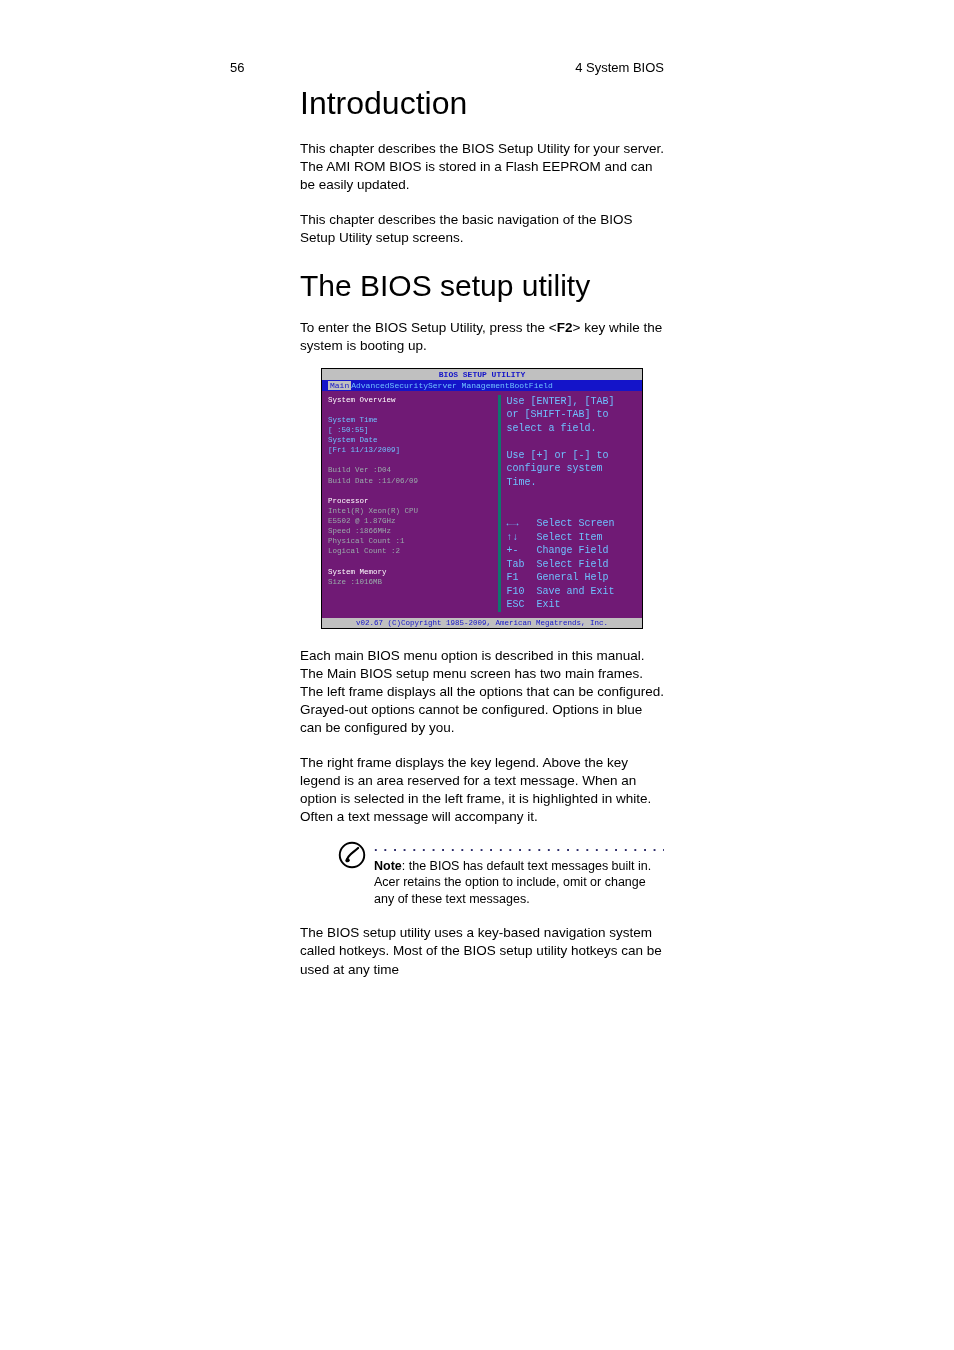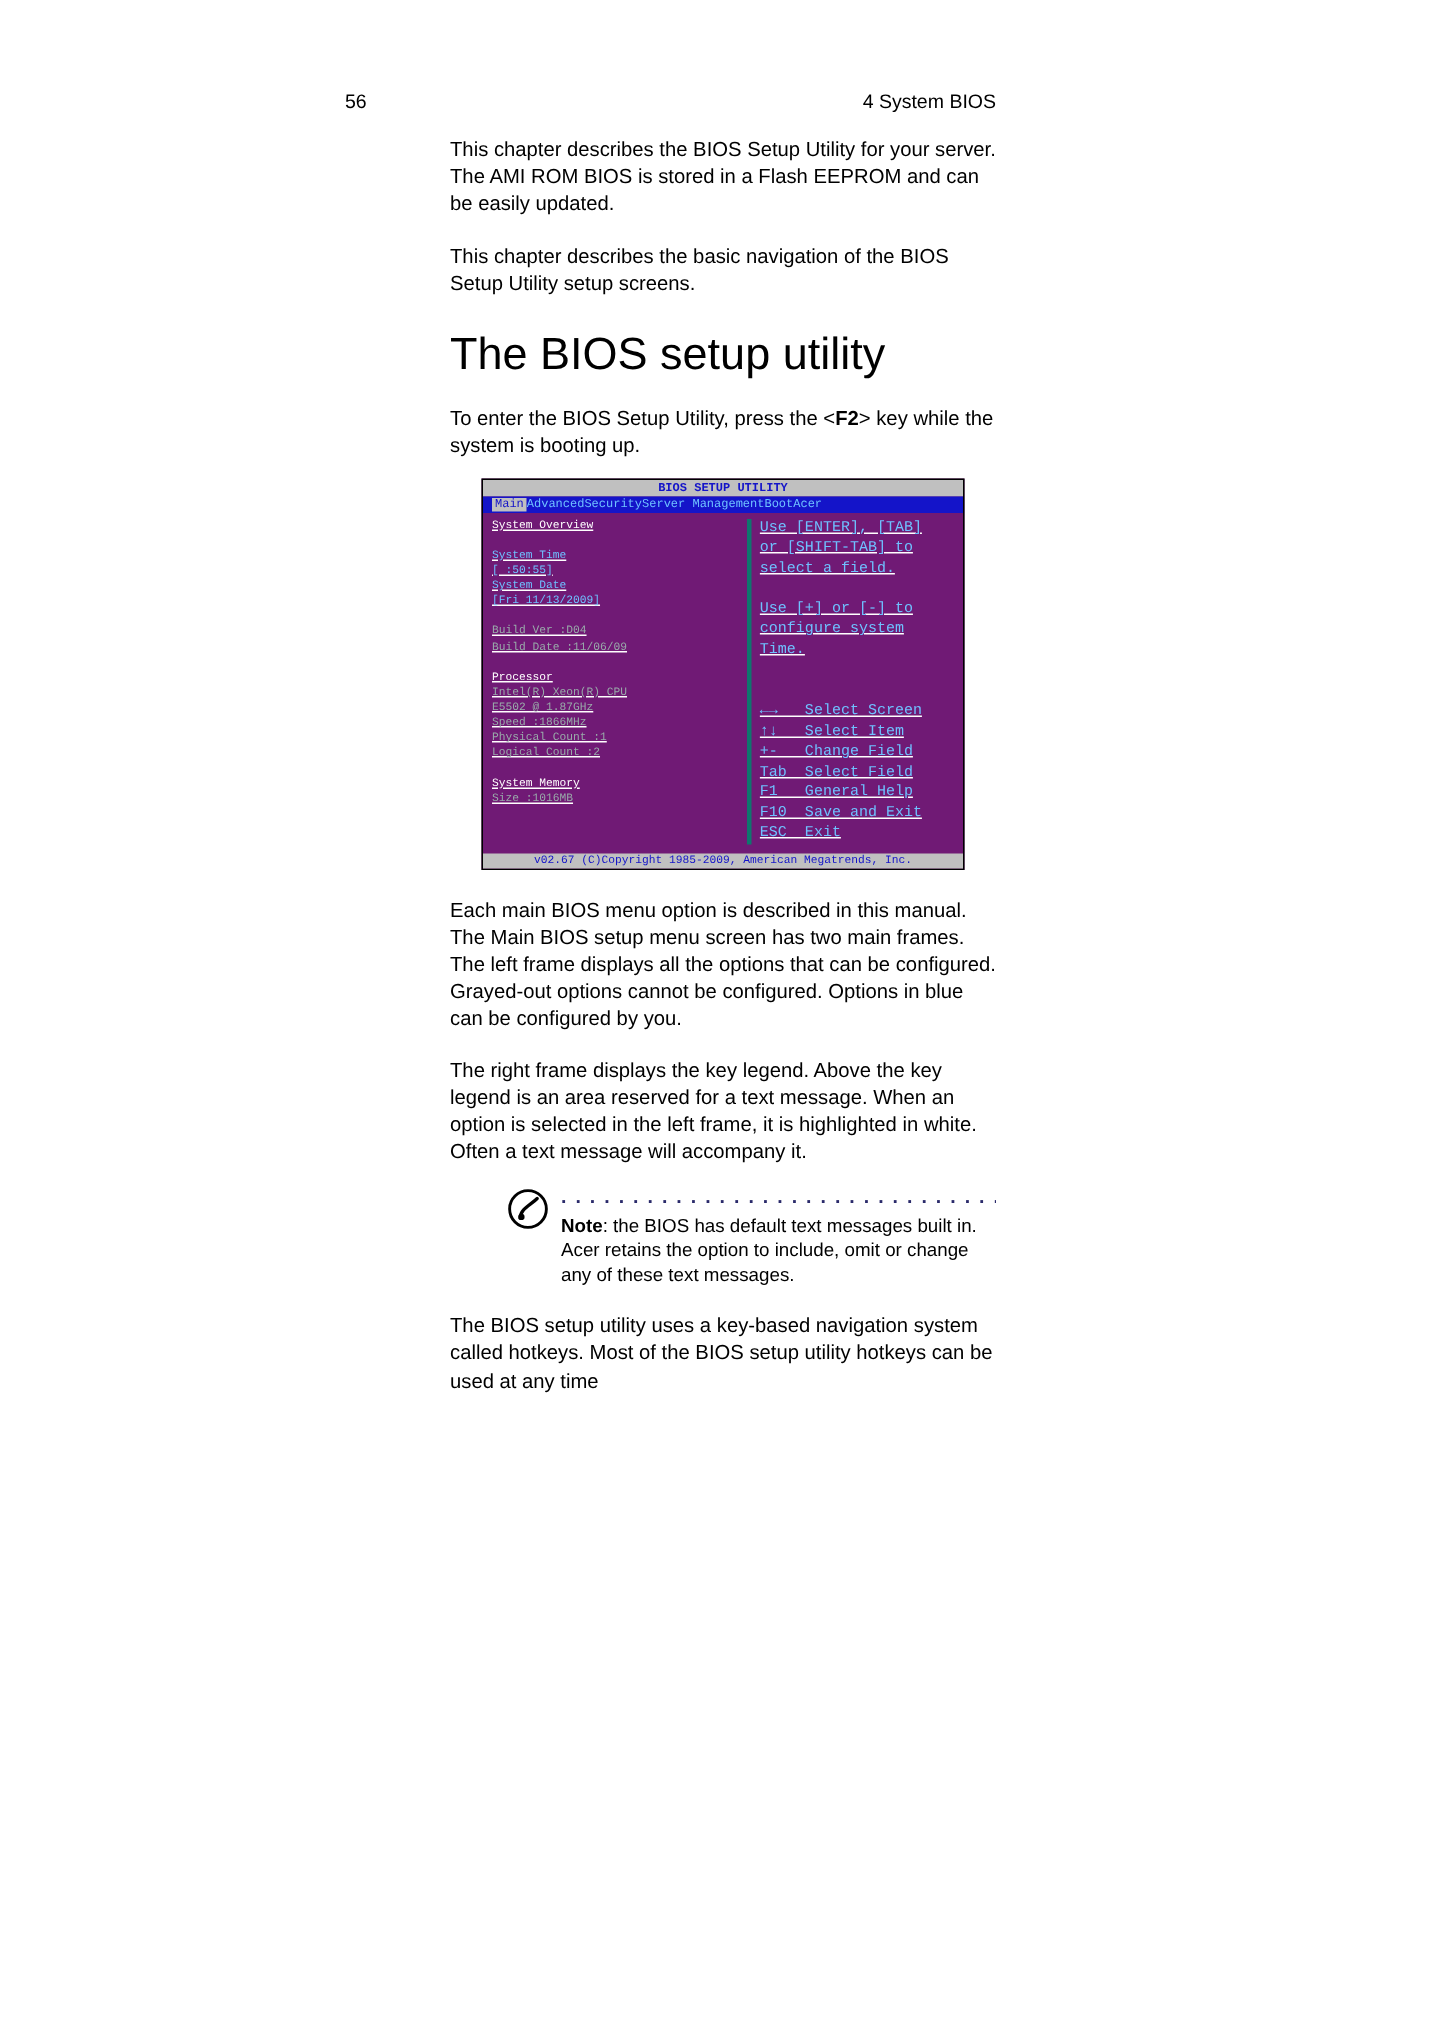--- a/index.html
+++ b/index.html
@@ -140,6 +140,7 @@
       <span>4 System BIOS</span>
     </div>
 
+    <h1>Introduction</h1>
 
     <p>This chapter describes the BIOS Setup Utility for your server. The AMI ROM BIOS is stored in a Flash EEPROM and can be easily updated.</p>
     <p>This chapter describes the basic navigation of the BIOS Setup Utility setup screens.</p>

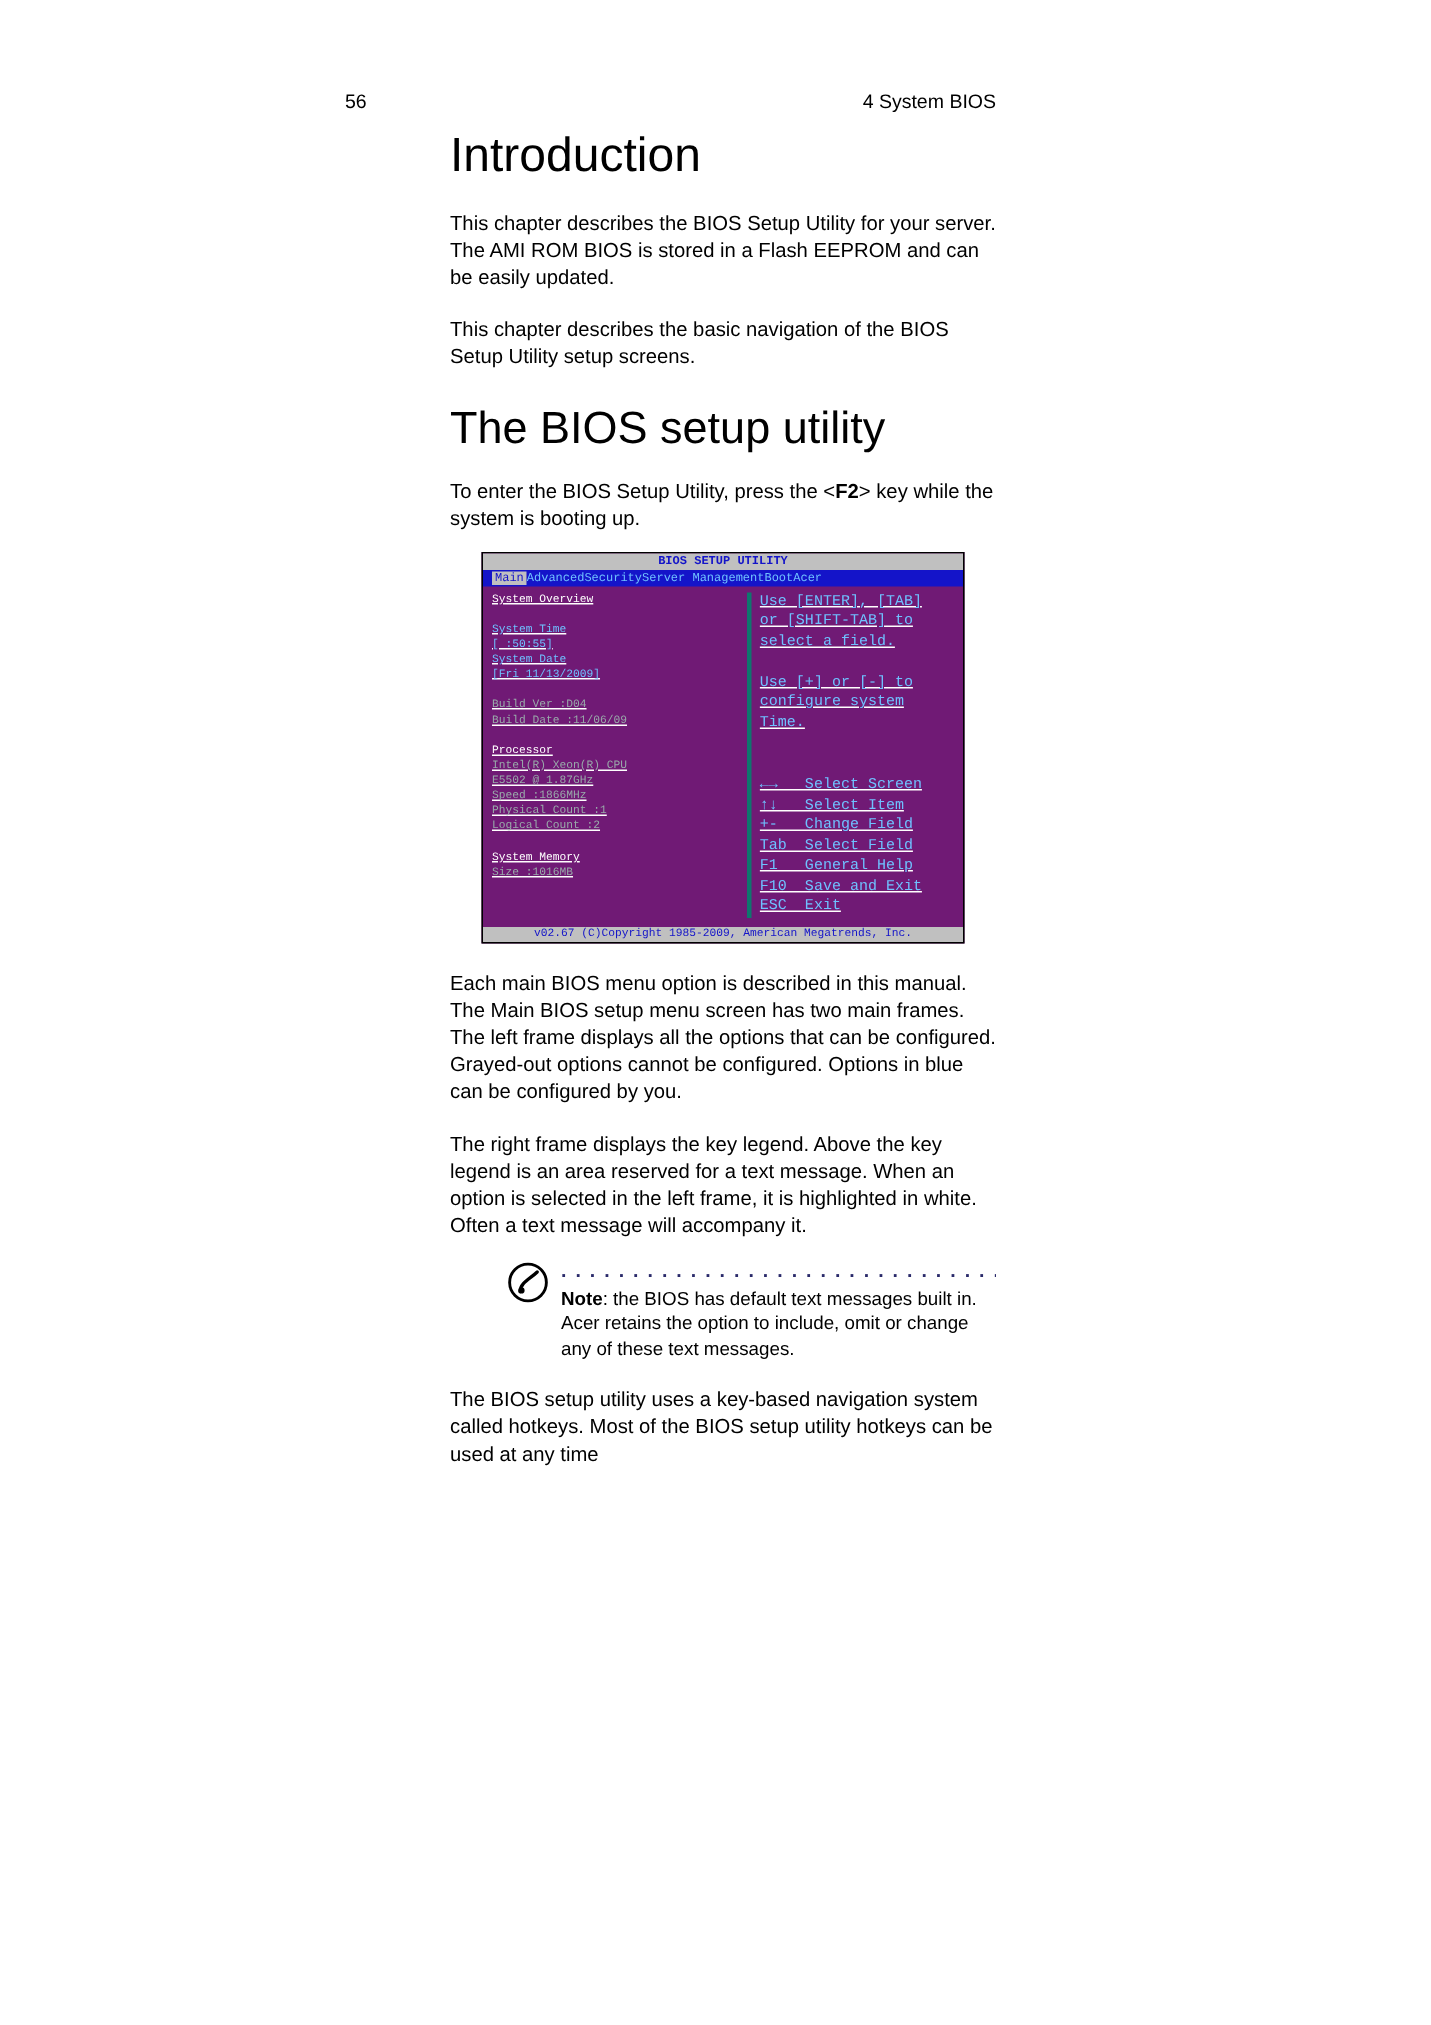--- a/index.html
+++ b/index.html
@@ -159,7 +159,7 @@
         <span>Security</span>
         <span>Server Management</span>
         <span>Boot</span>
-        <span>Acer</span>
+        <span>Field</span>
       </div>
       <div class="bios-body">
         <div class="bios-left">

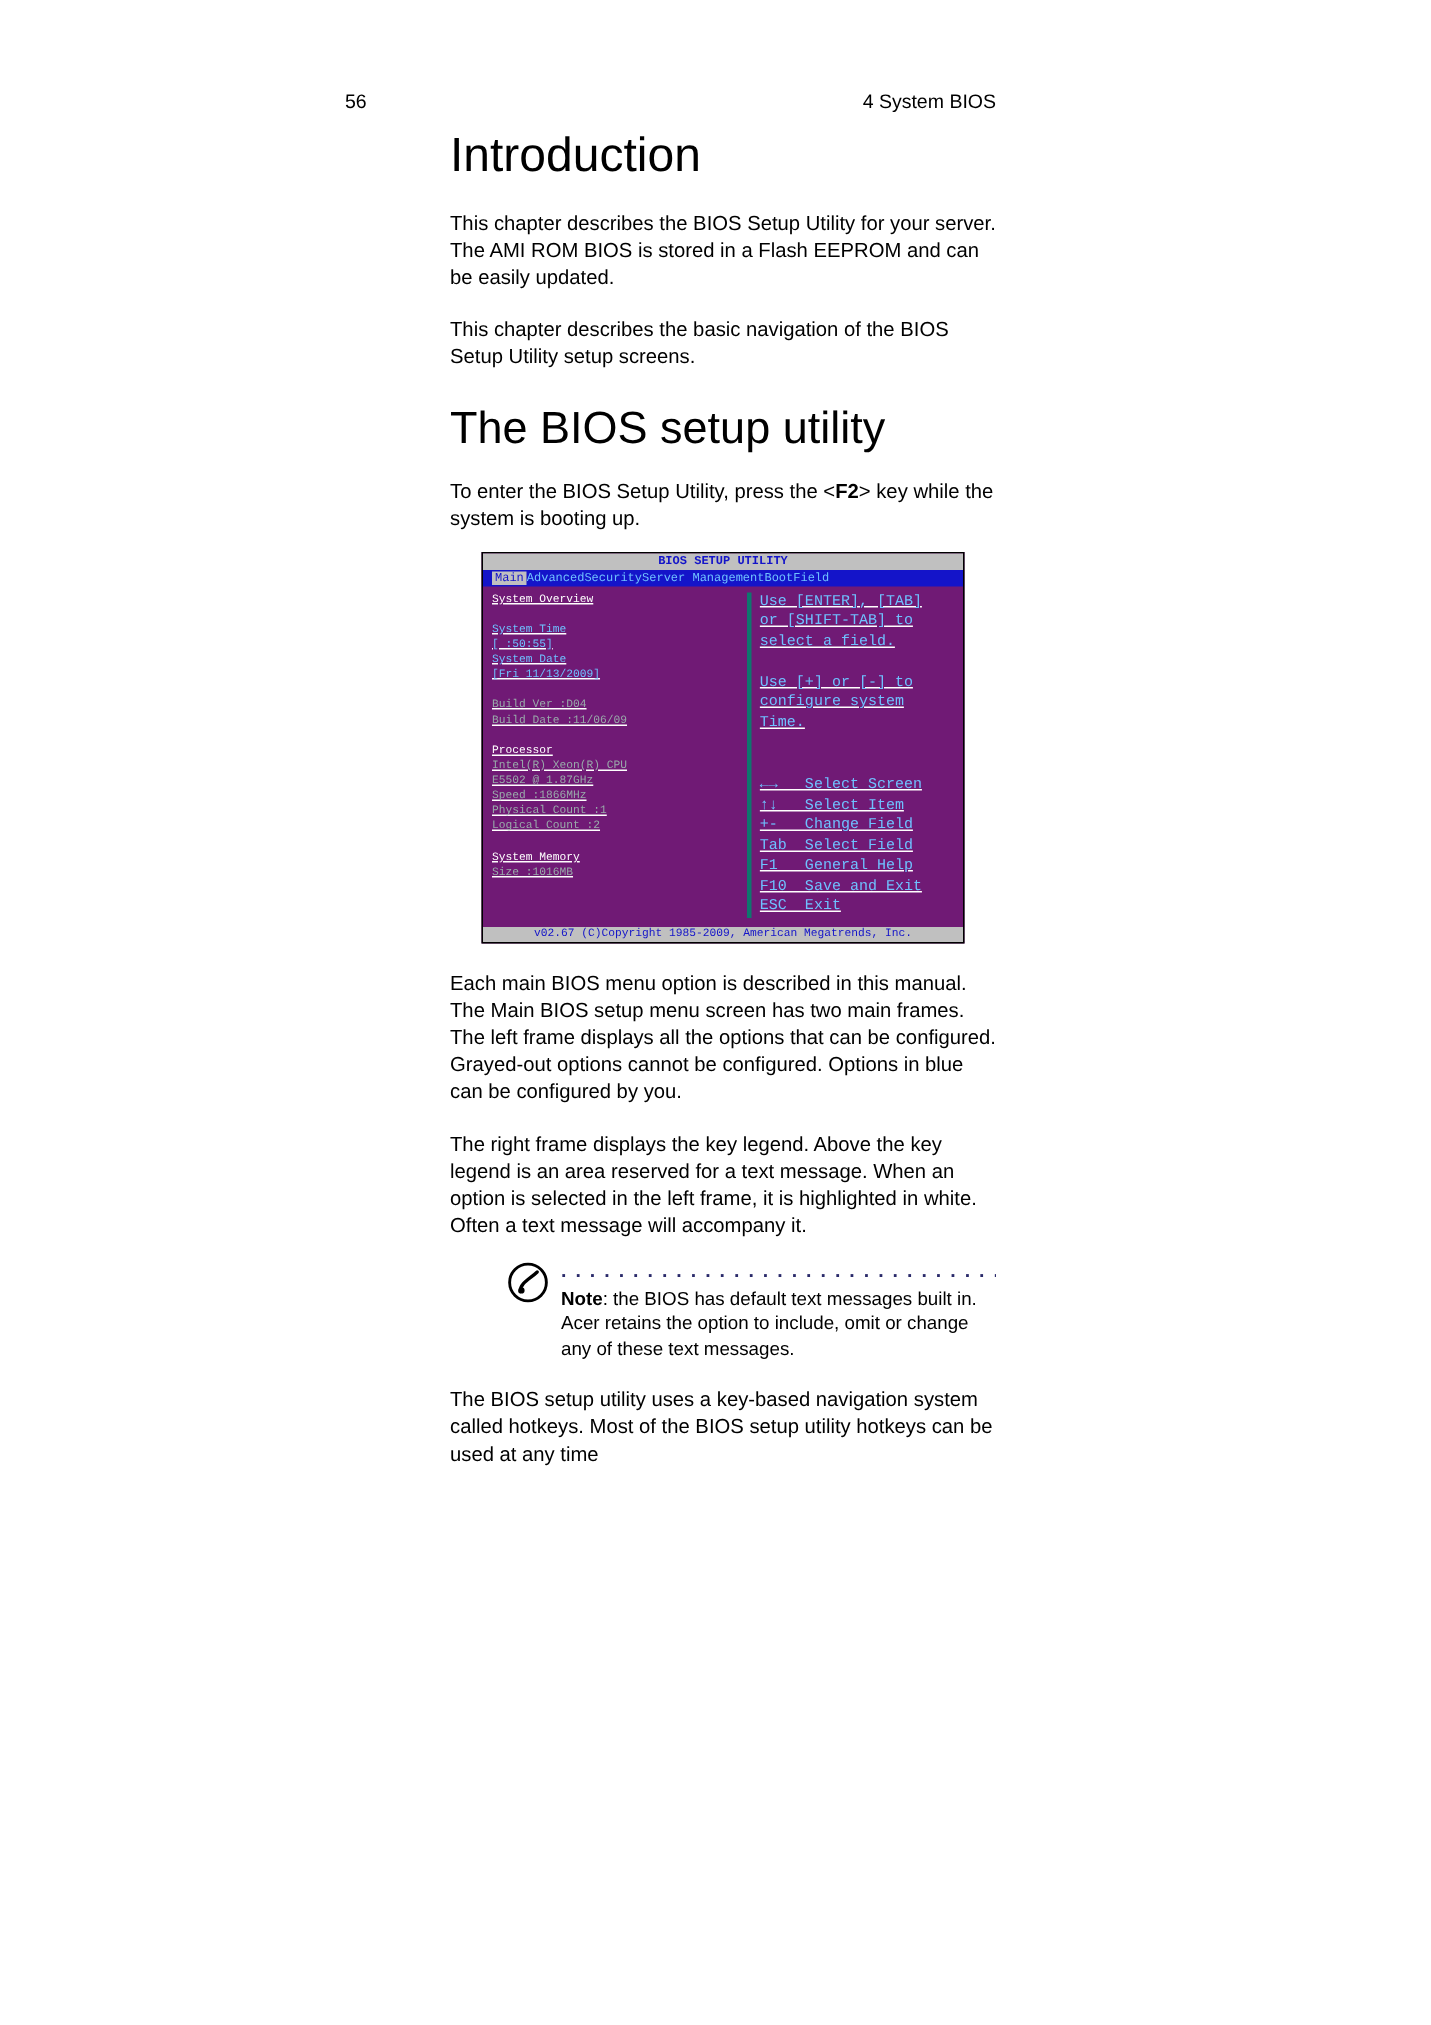--- a/index.html
+++ b/index.html
@@ -77,7 +77,6 @@
     display: flex;
     padding: 4px 20px 6px 6px;
     gap: 8px;
-    text-decoration: underline;
   }
   .bios-left {
     flex: 1.4;

